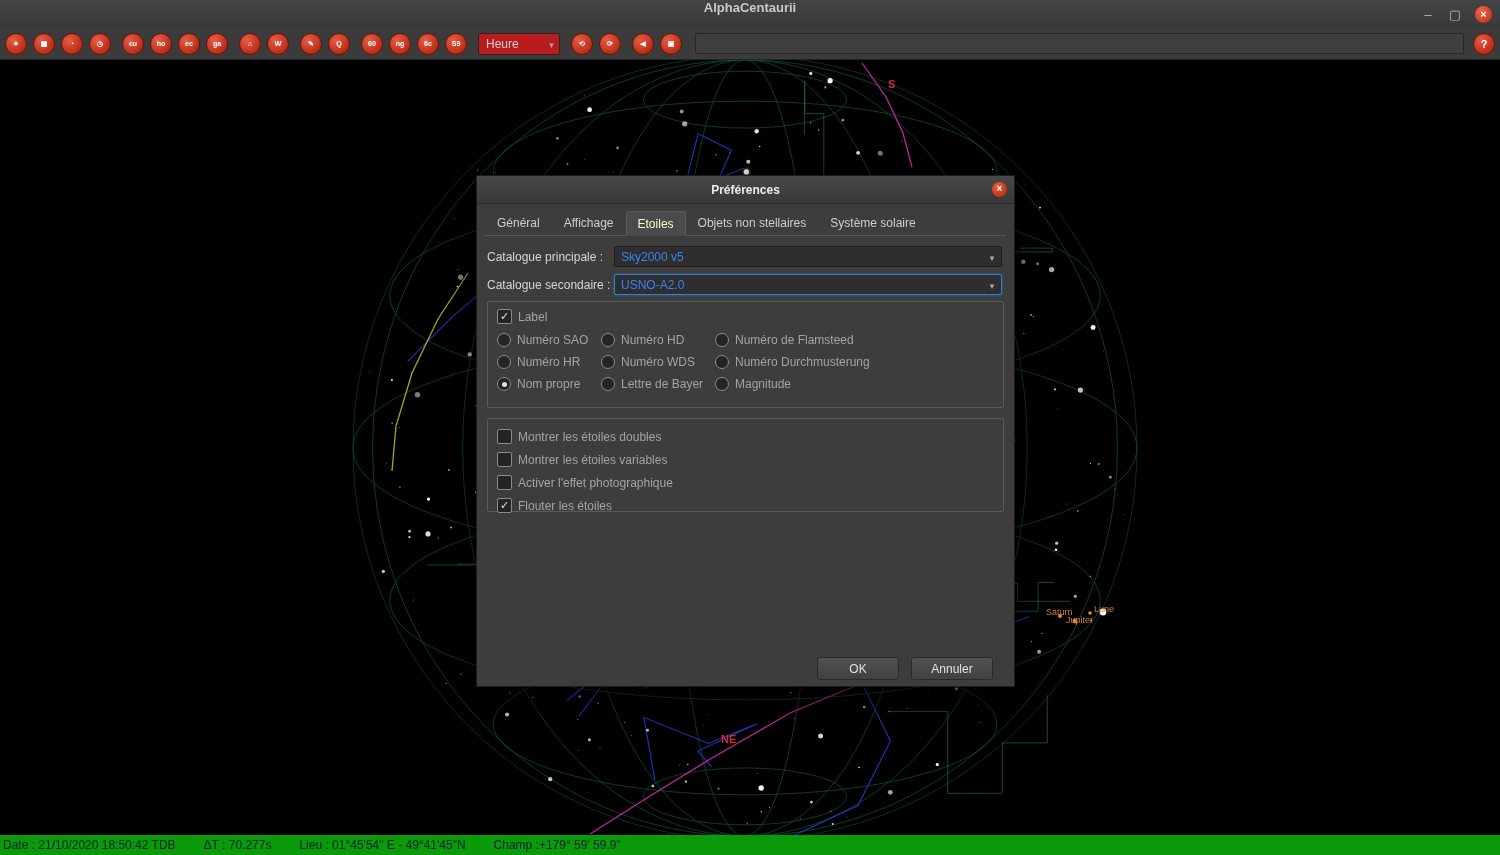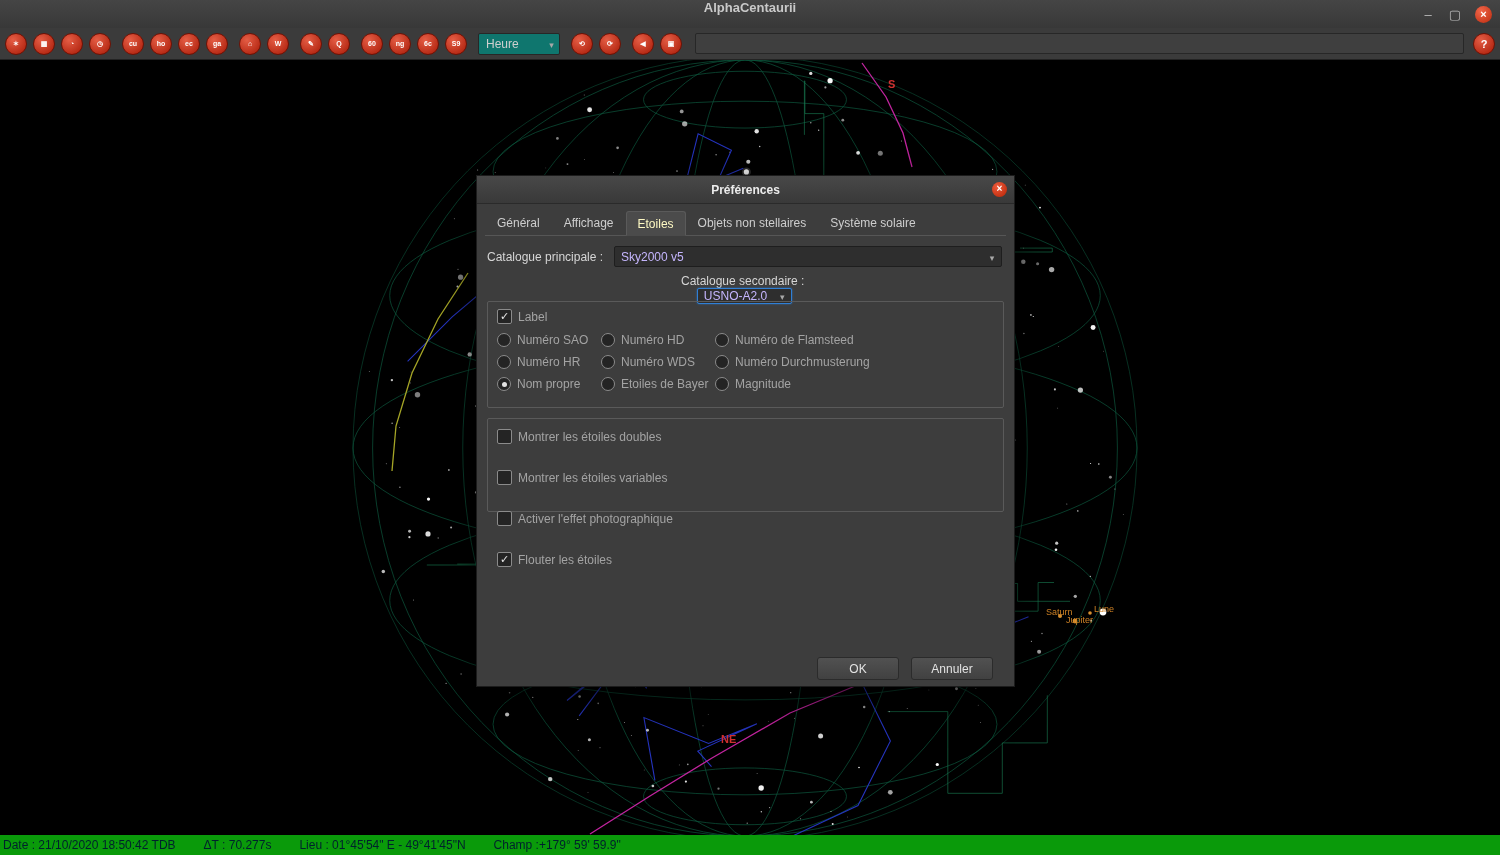--- a/index.html
+++ b/index.html
@@ -26,7 +26,7 @@
     background:radial-gradient(circle at 35% 30%,#e55d45,#a81a06);
     border:1px solid #701104;color:#fff;font-size:7px;font-weight:bold;
     display:flex;align-items:center;justify-content:center;cursor:default;}
-  .combo{height:20px;background:#0f766e;border:1px solid #272727;border-radius:2px;
+  .combo{height:20px;background:#b91c1c;border:1px solid #272727;border-radius:2px;
     display:flex;align-items:center;font-size:12px;color:#cfcfcf;}
   .combo .val{padding:0 7px;flex:1;white-space:nowrap;}
   .combo .arrow{width:15px;text-align:center;}

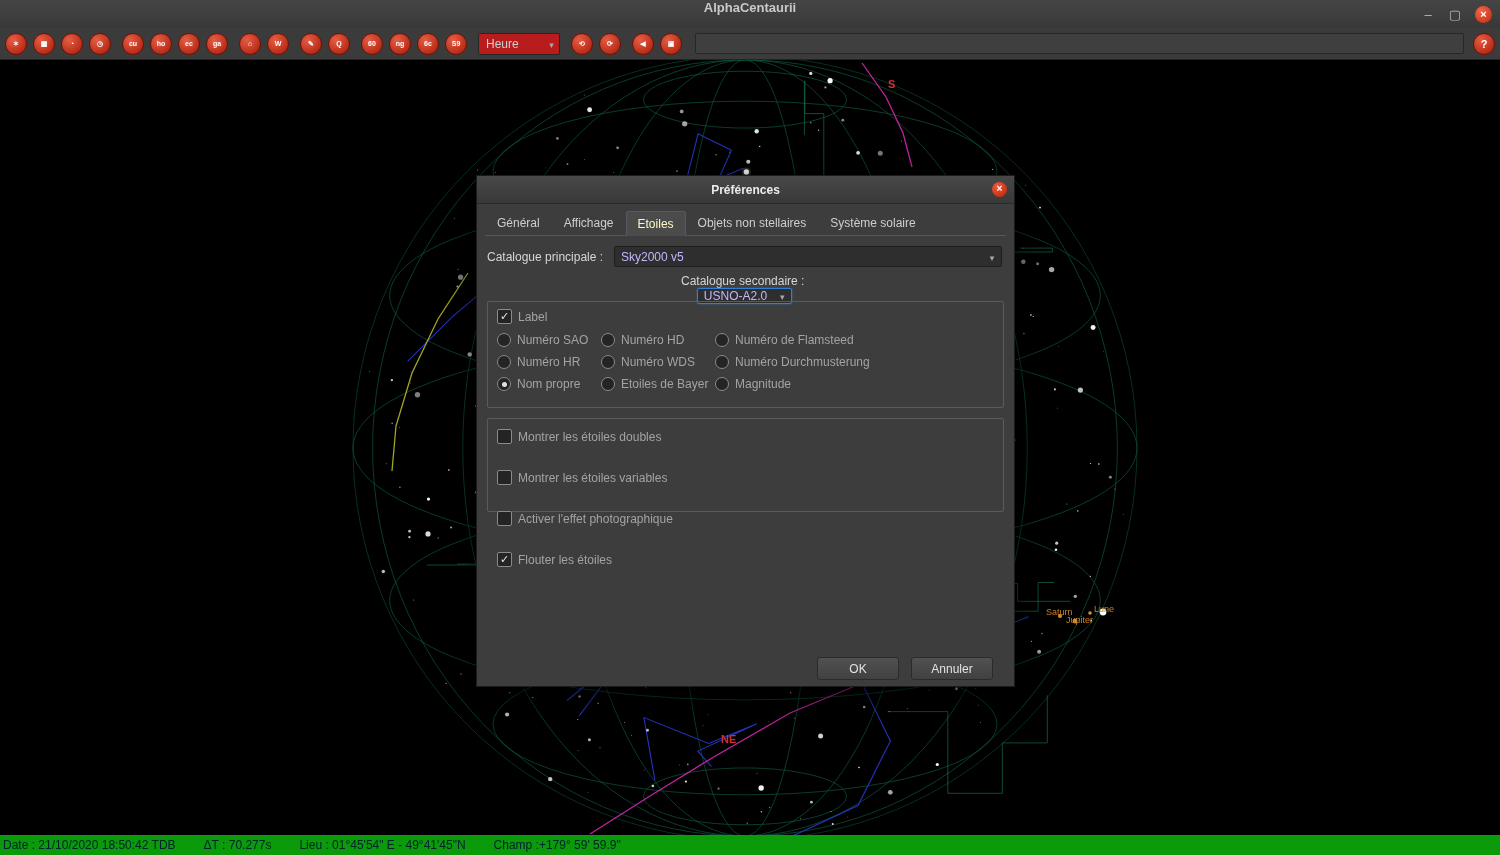--- a/index.html
+++ b/index.html
@@ -59,7 +59,7 @@
   .frow.second{margin-top:7px;flex-direction:column;}
   .flabel{width:127px;flex:none;font-size:12px;color:#d6d6d6;}
   .fcombo{flex:1;height:19px;background:#2e2e2e;border:1px solid #1e1e1e;border-radius:2px;
-    display:flex;align-items:center;font-size:12px;color:#c4b5fd;}
+    display:flex;align-items:center;font-size:12px;color:#3b82f6;}
   .fcombo.focused{border:1px solid #2f7fd6;box-shadow:0 0 2px rgba(47,127,214,.8);}
   .fcombo .val{flex:1;padding:0 6px;}
   .fcombo .arrow{width:18px;text-align:center;}

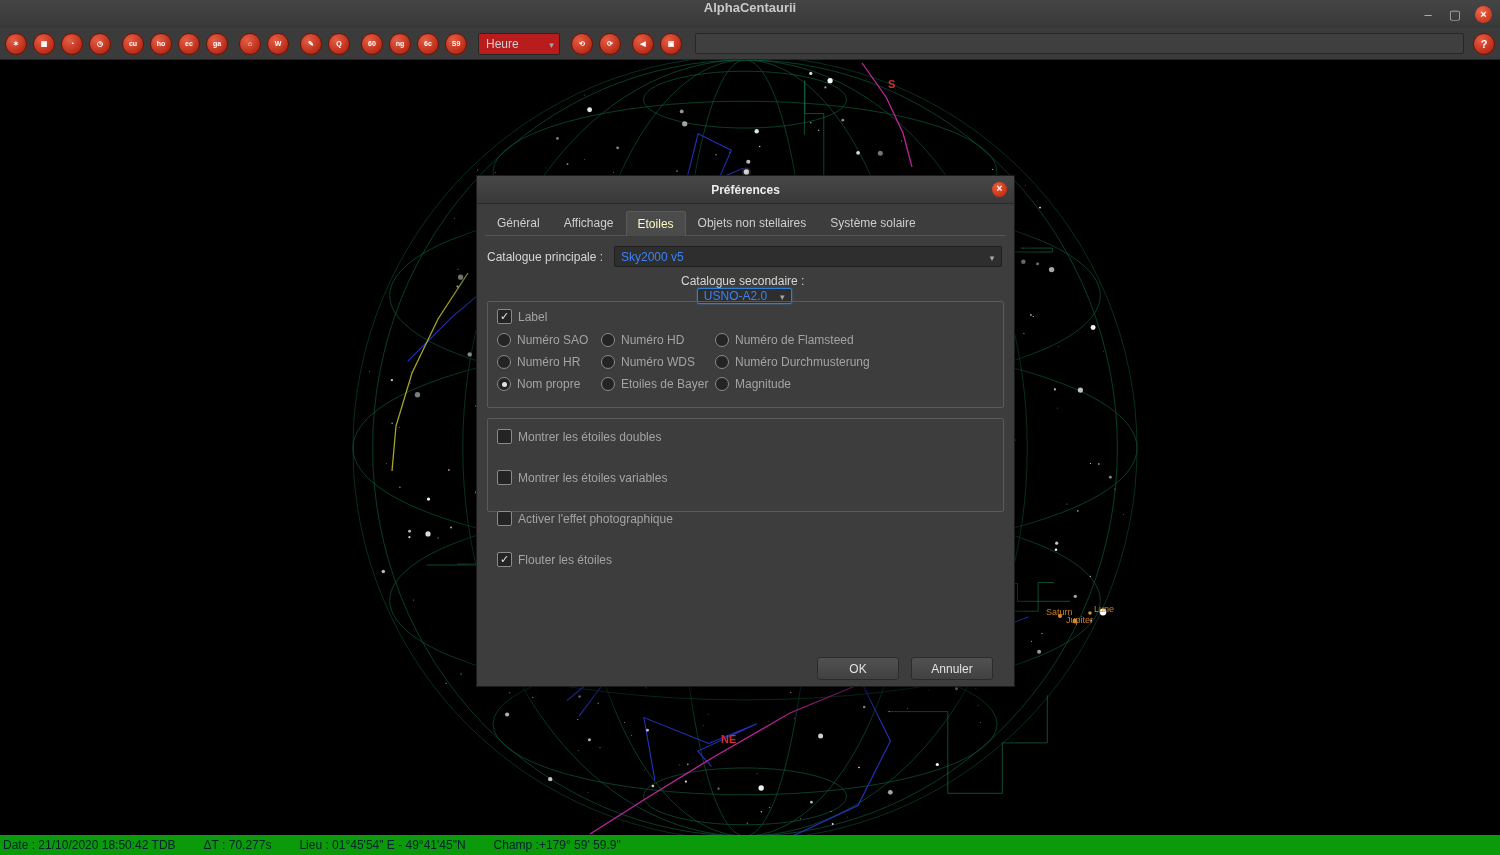--- a/index.html
+++ b/index.html
@@ -56,7 +56,7 @@
   .tab.active{background:#4b4b4b;border:1px solid #5a5a5a;border-bottom:1px solid #4b4b4b;
     margin-bottom:-1px;border-radius:3px 3px 0 0;color:#fef9c3;}
   .frow{display:flex;align-items:center;margin:10px 12px 0 10px;height:21px;}
-  .frow.second{margin-top:7px;flex-direction:column;}
+  .frow.second{margin-top:7px;}
   .flabel{width:127px;flex:none;font-size:12px;color:#d6d6d6;}
   .fcombo{flex:1;height:19px;background:#2e2e2e;border:1px solid #1e1e1e;border-radius:2px;
     display:flex;align-items:center;font-size:12px;color:#3b82f6;}

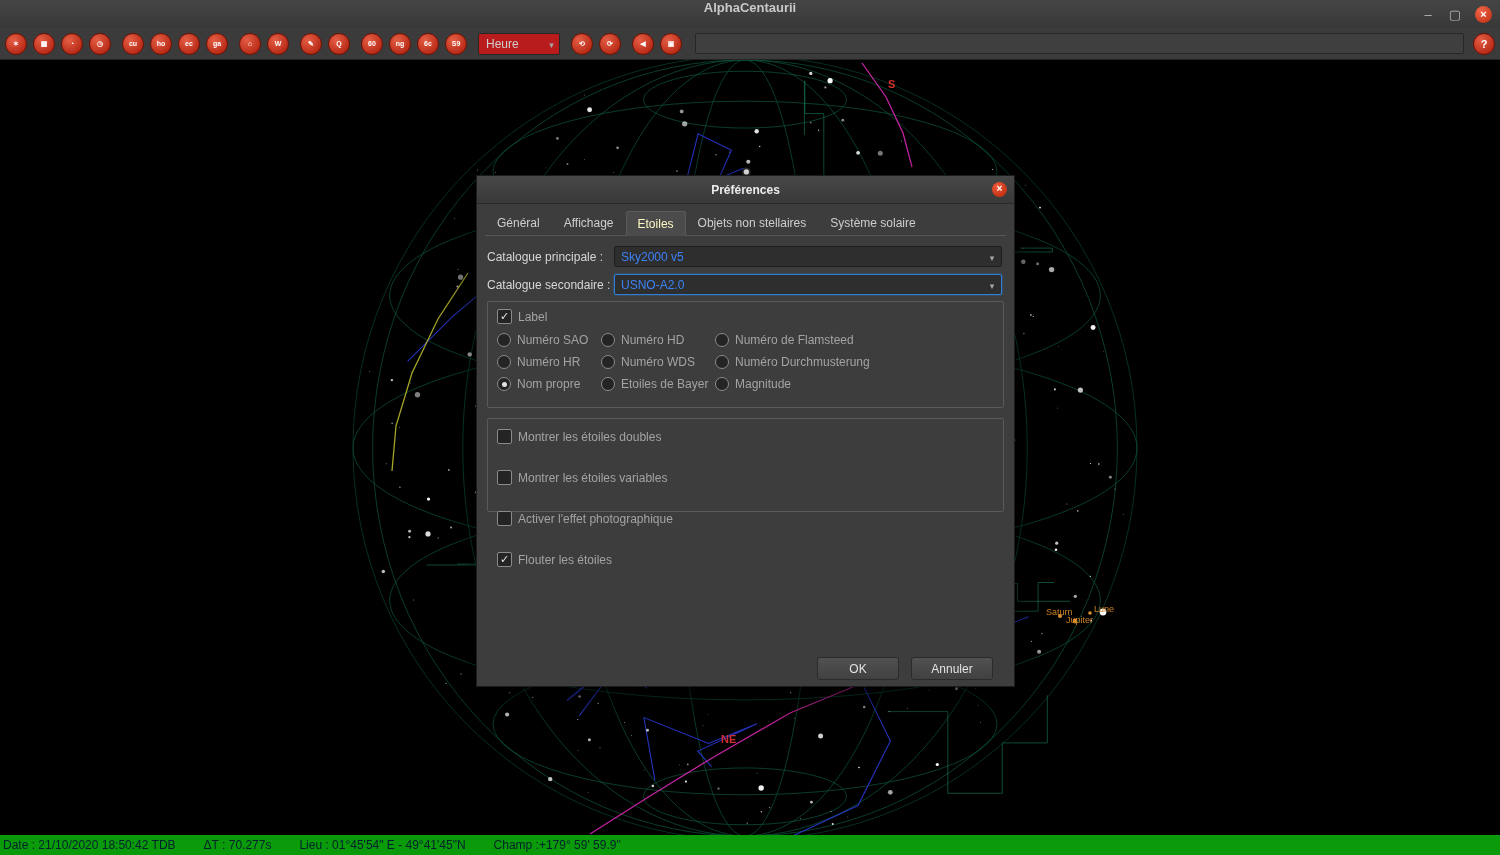--- a/index.html
+++ b/index.html
@@ -616,7 +616,7 @@
       </div>
       <div class="opt">
         <span class="rb"></span>
-        <span>Etoiles de Bayer</span>
+        <span>Lettre de Bayer</span>
       </div>
       <div class="opt">
         <span class="rb"></span>

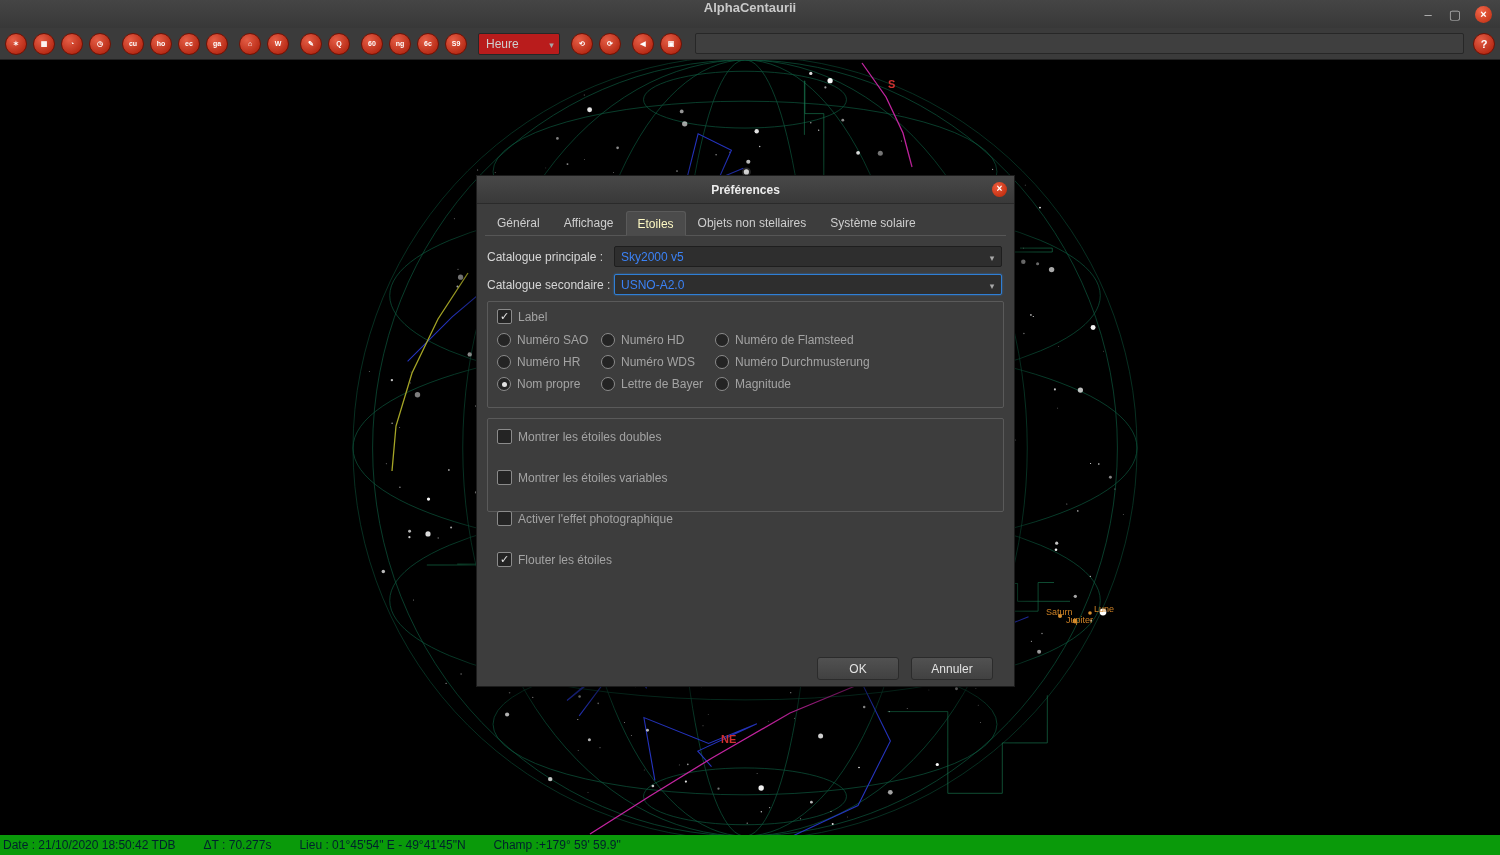--- a/index.html
+++ b/index.html
@@ -77,7 +77,7 @@
   .label-cb{position:absolute;left:9px;top:7px;}
   .radio-grid{position:absolute;left:9px;top:31px;right:9px;display:grid;
     grid-template-columns:104px 114px 1fr;row-gap:8px;}
-  .check-list{position:absolute;left:9px;top:10px;display:flex;flex-direction:column;gap:26px;}
+  .check-list{position:absolute;left:9px;top:10px;display:flex;flex-direction:column;gap:8px;}
   .dlg-buttons{position:absolute;right:21px;bottom:6px;display:flex;gap:12px;}
   .btn{min-width:60px;height:21px;background:linear-gradient(#515151,#414141);
     border:1px solid #2b2b2b;border-radius:3px;color:#e2e2e2;font-size:12px;

